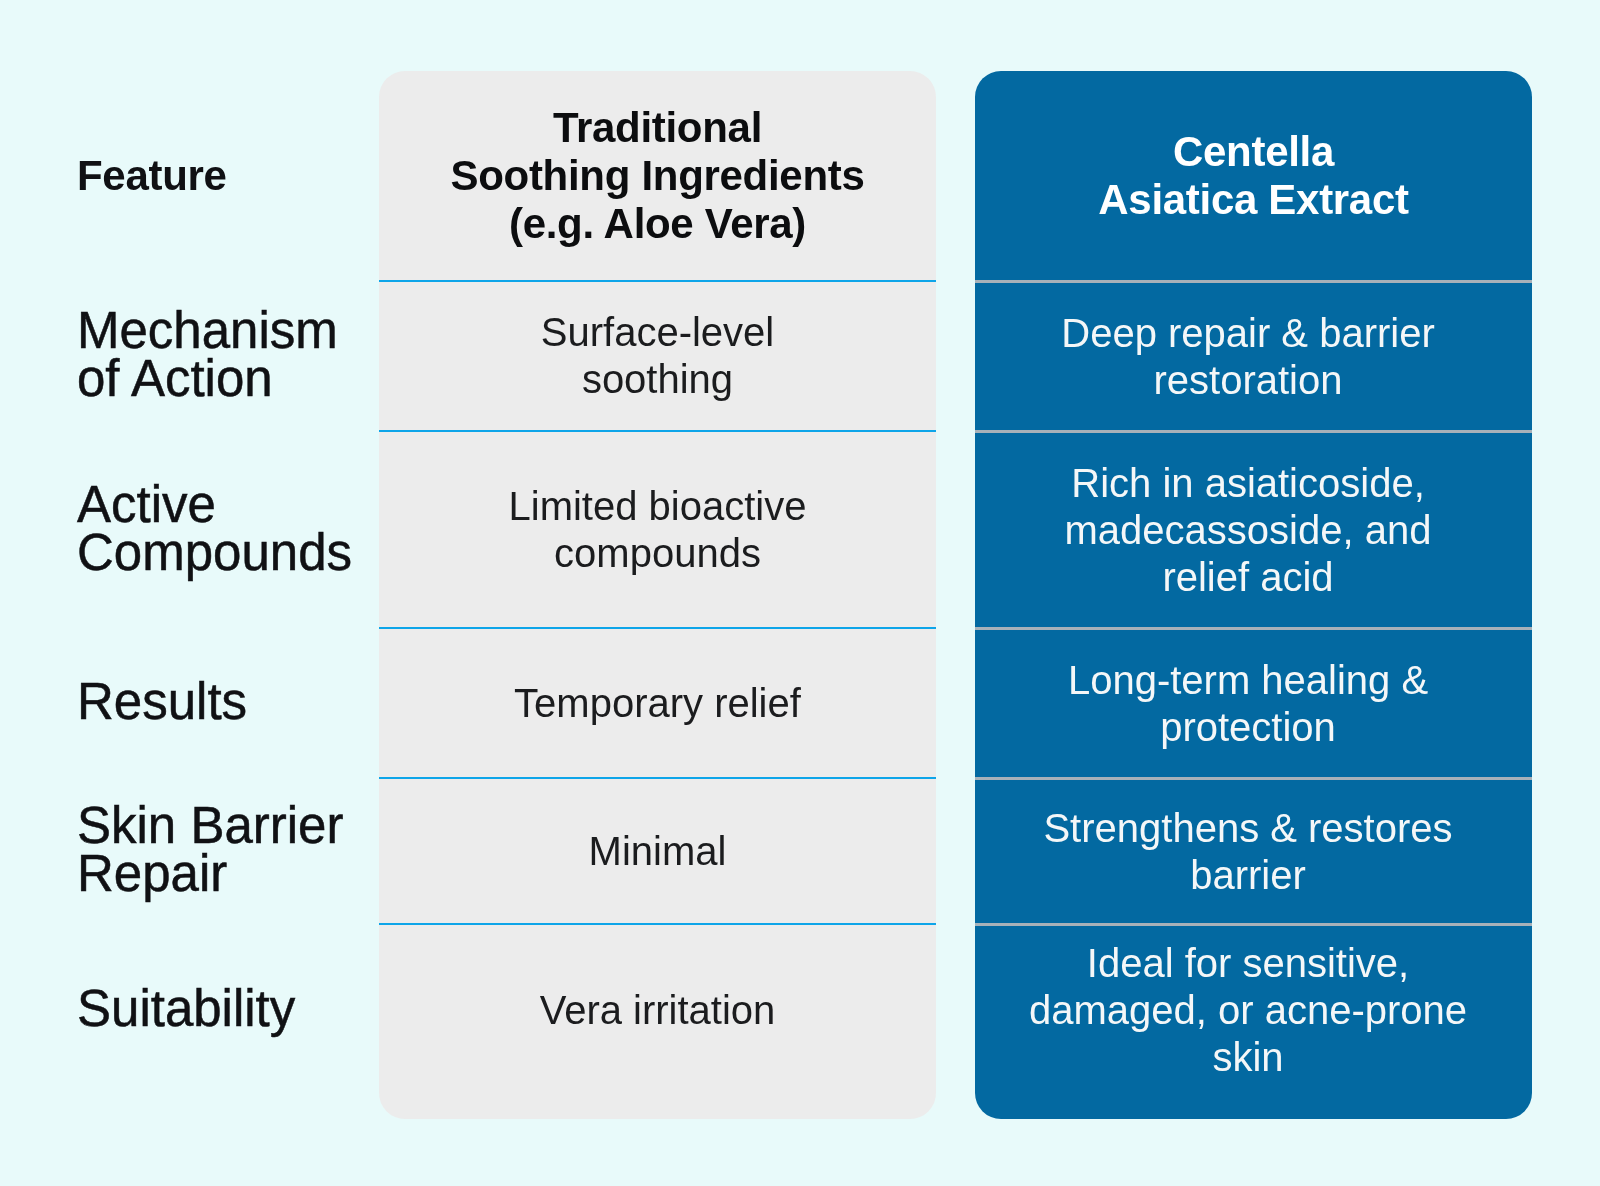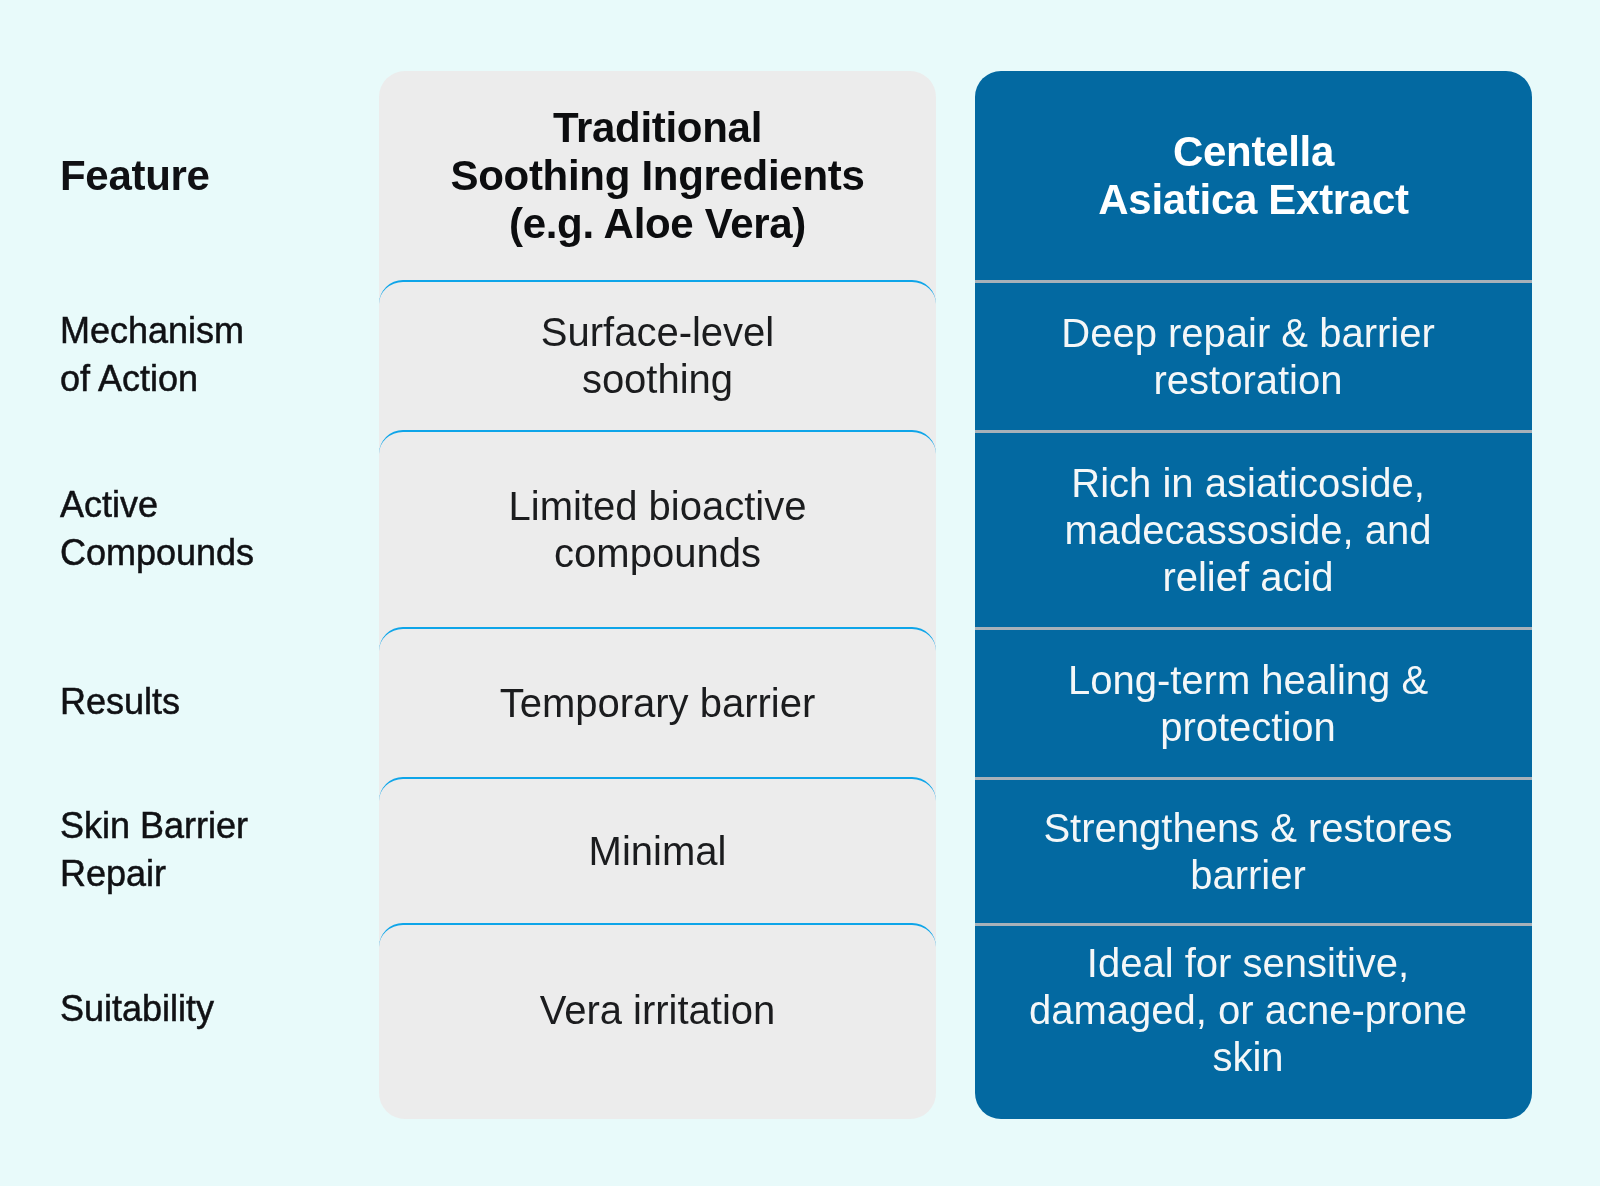--- a/index.html
+++ b/index.html
@@ -52,7 +52,7 @@
     padding: 0 42px;
     font-size: 40px; line-height: 47px;
   }
-  .col-traditional .cell { color: #1b1c1e; border-radius: 24px; }
+  .col-traditional .cell { color: #1b1c1e; }
   .col-centella   .cell { color: #f4f7f8; }
 
   .cell.hdr {

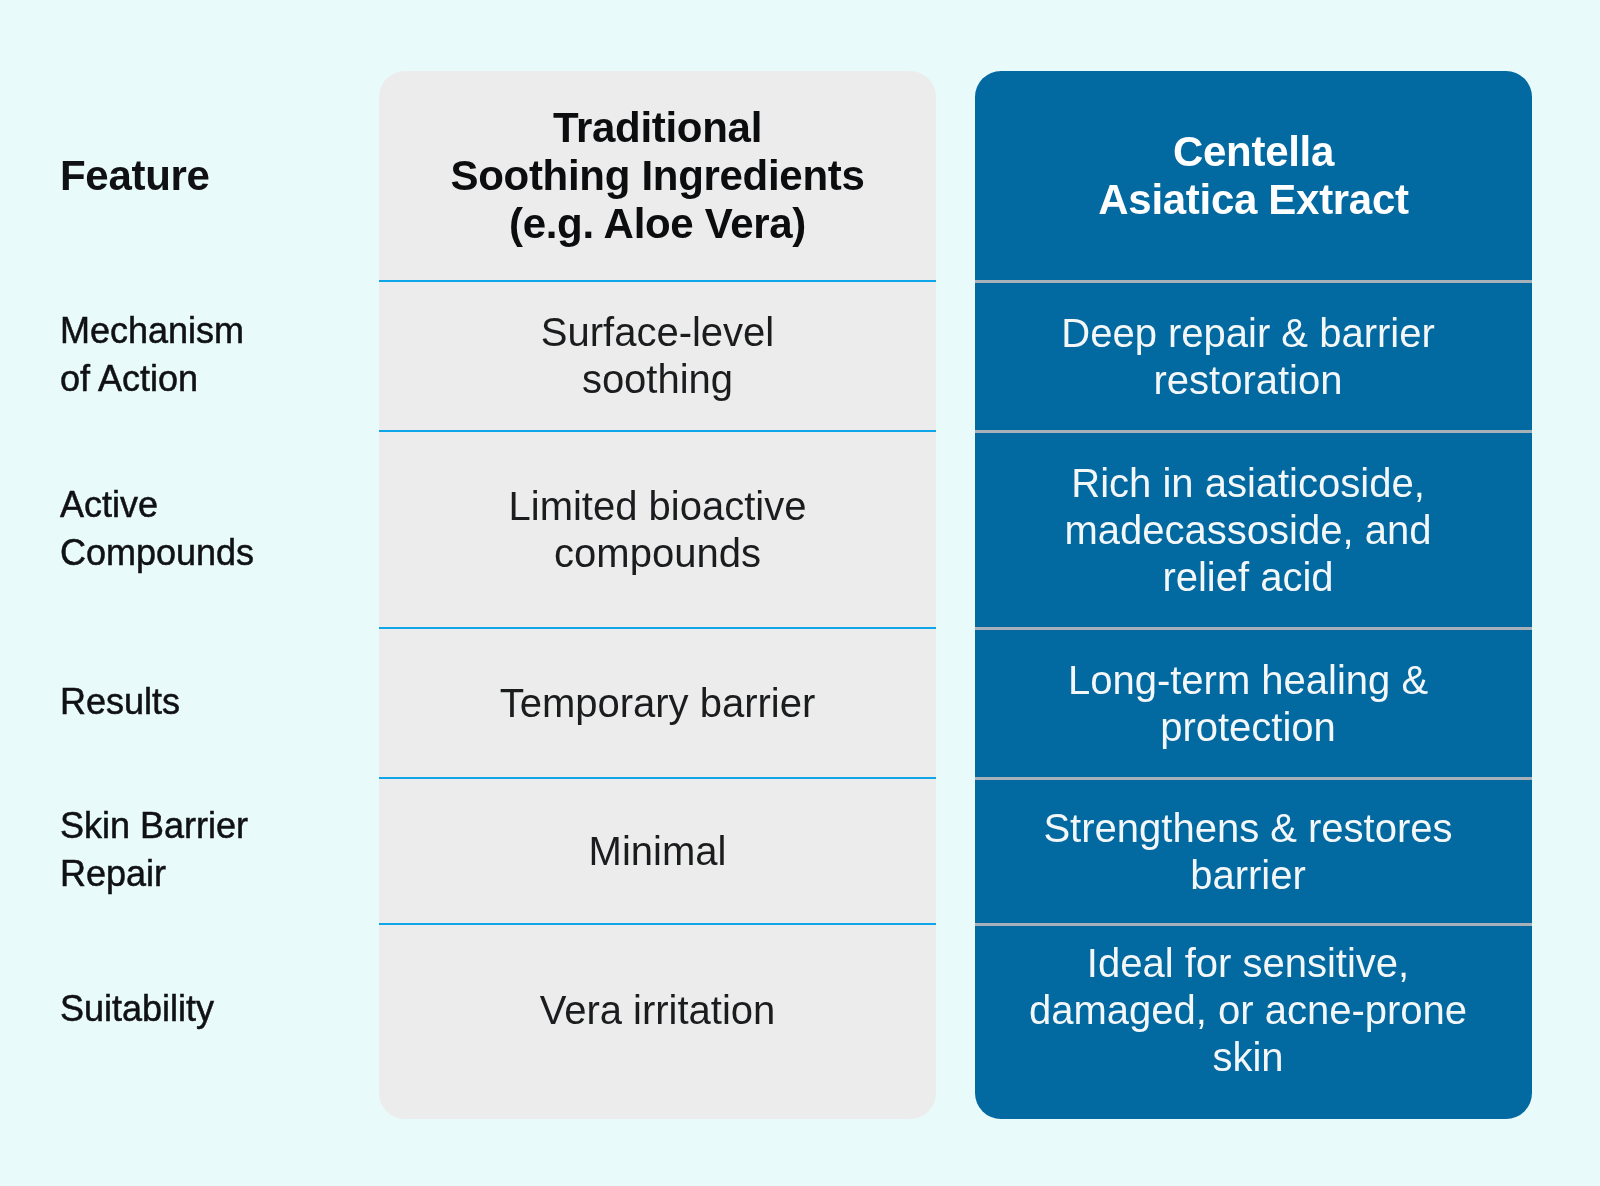--- a/index.html
+++ b/index.html
@@ -15,7 +15,7 @@
   
   .feature-col {
     position: absolute;
-    left: 60px; top: 71px;
+    left: 77px; top: 71px;
     width: 300px; height: 1048px;
     display: flex; flex-direction: column;
   }

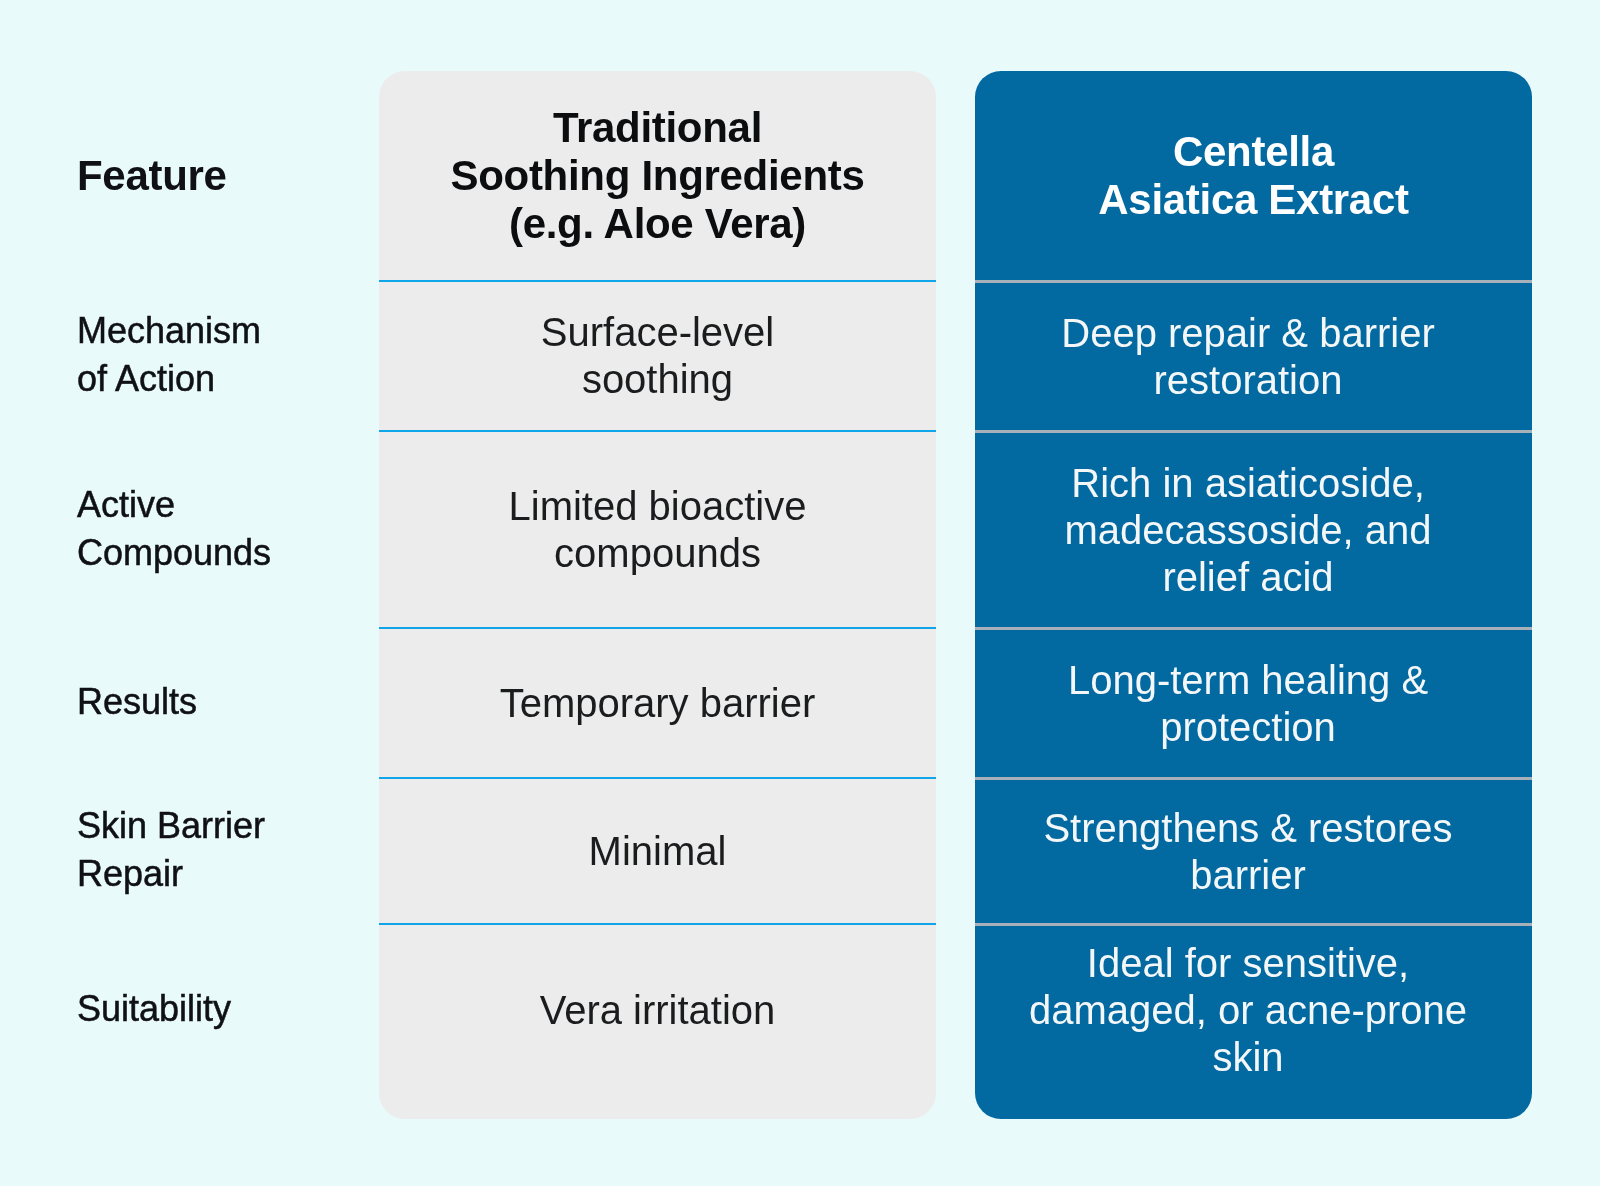--- a/index.html
+++ b/index.html
@@ -22,7 +22,7 @@
   .feature-cell {
     display: flex; align-items: center;
     color: #101114;
-    font-size: 36px; line-height: 48px;
+    font-size: 51px; line-height: 48px;
     font-weight: 500;
     -webkit-text-stroke: 0.5px #101114;
     white-space: pre-line;

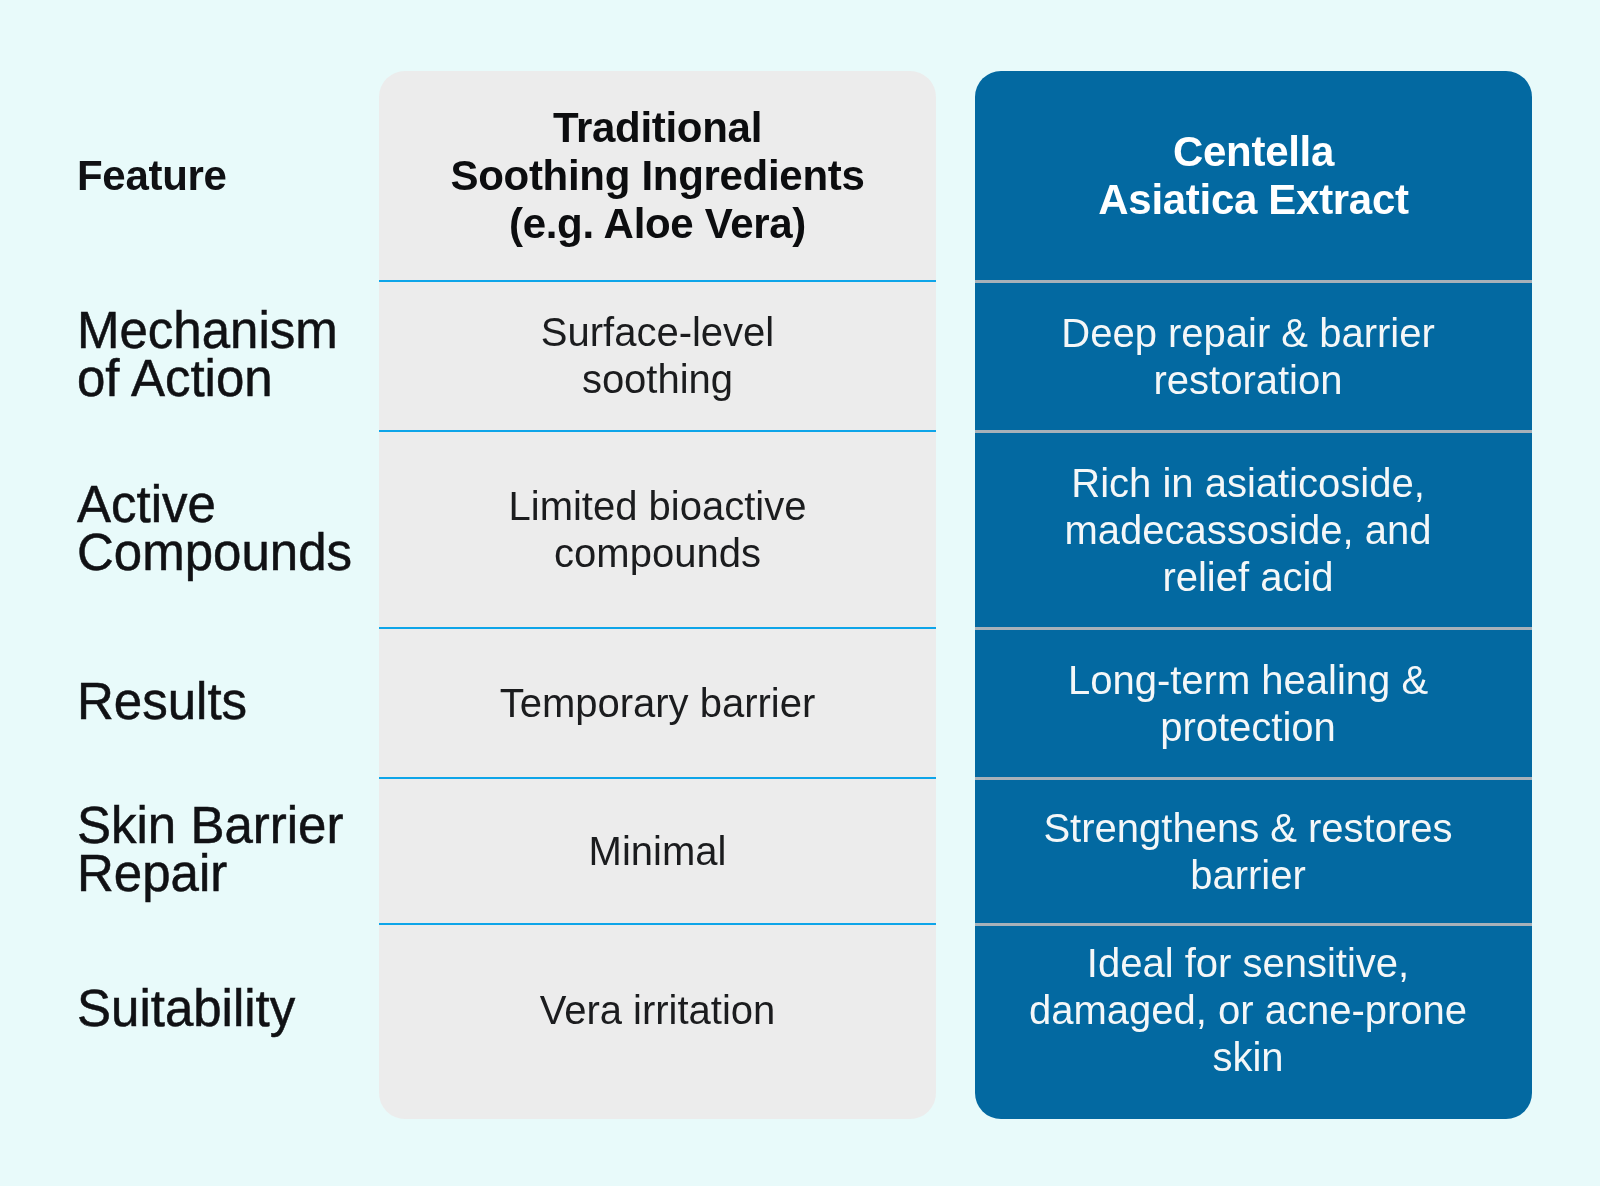--- a/index.html
+++ b/index.html
@@ -99,7 +99,7 @@
 soothing</div>
     <div class="cell row-2">Limited bioactive
 compounds</div>
-    <div class="cell row-3">Temporary barrier</div>
+    <div class="cell row-3">Temporary relief</div>
     <div class="cell row-4">Minimal</div>
     <div class="cell row-5">Vera irritation</div>
   </div>

